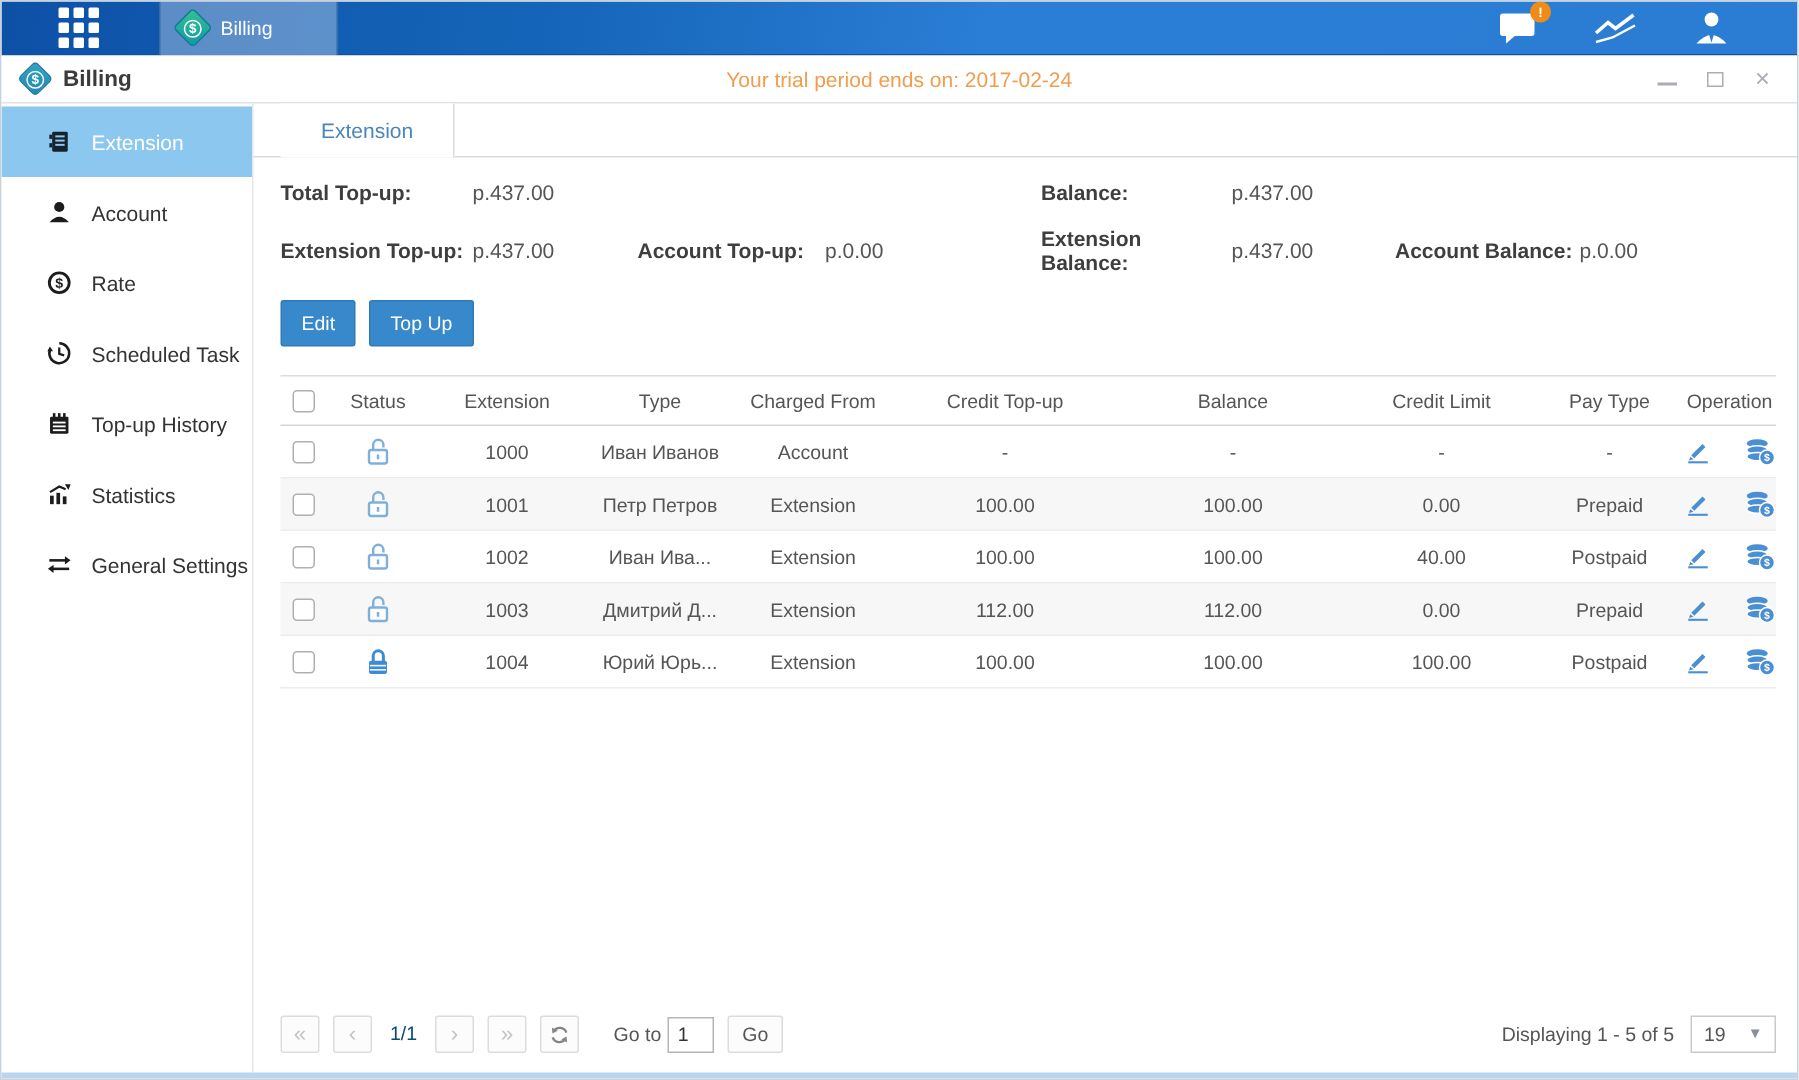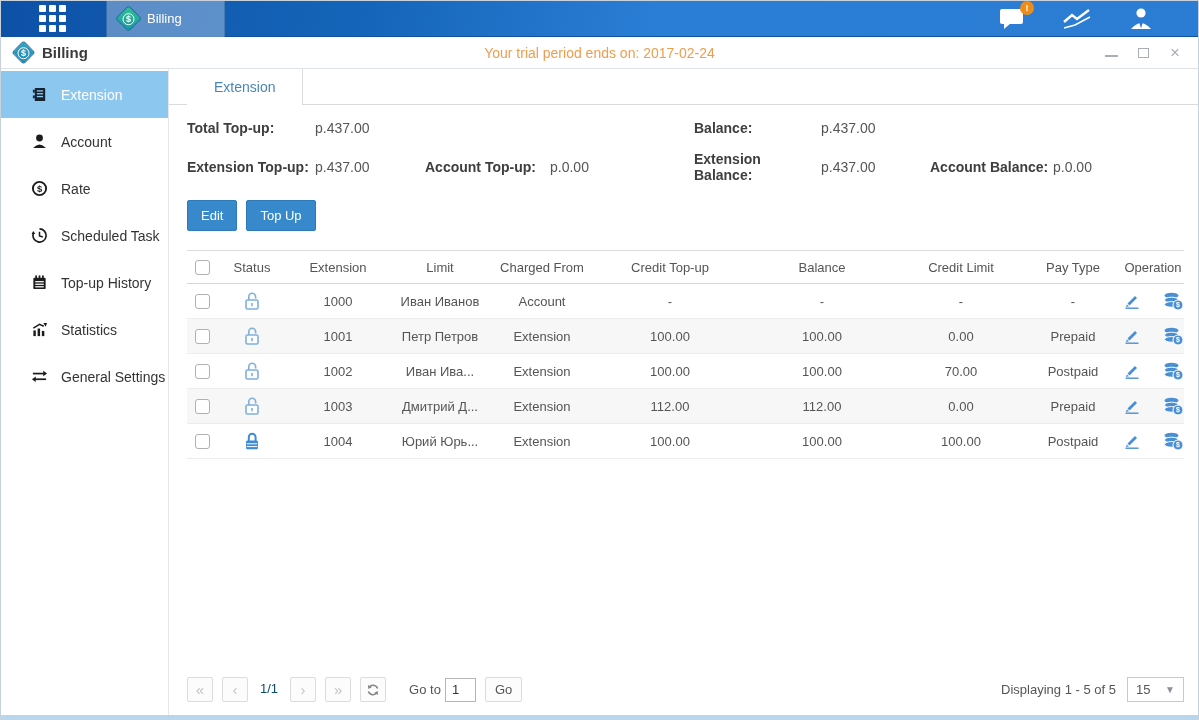--- a/index.html
+++ b/index.html
@@ -348,7 +348,7 @@
               <th><span class="cb"></span></th>
               <th>Status</th>
               <th>Extension</th>
-              <th>Limit</th>
+              <th>Type</th>
               <th>Charged From</th>
               <th>Credit Top-up</th>
               <th>Balance</th>

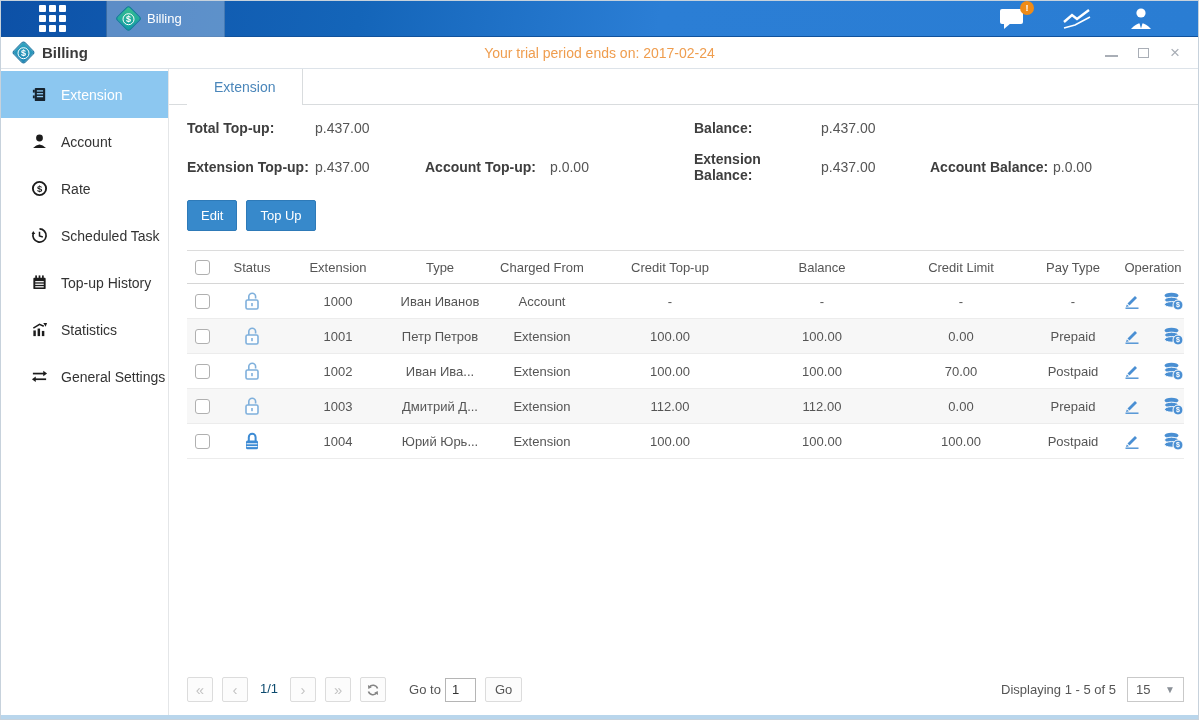--- a/index.html
+++ b/index.html
@@ -452,7 +452,7 @@
                 <td>Extension</td>
                 <td>100.00</td>
                 <td>100.00</td>
-                <td>70.00</td>
+                <td>40.00</td>
                 <td>Postpaid</td>
                 <td>
                   <span class="op-icons">

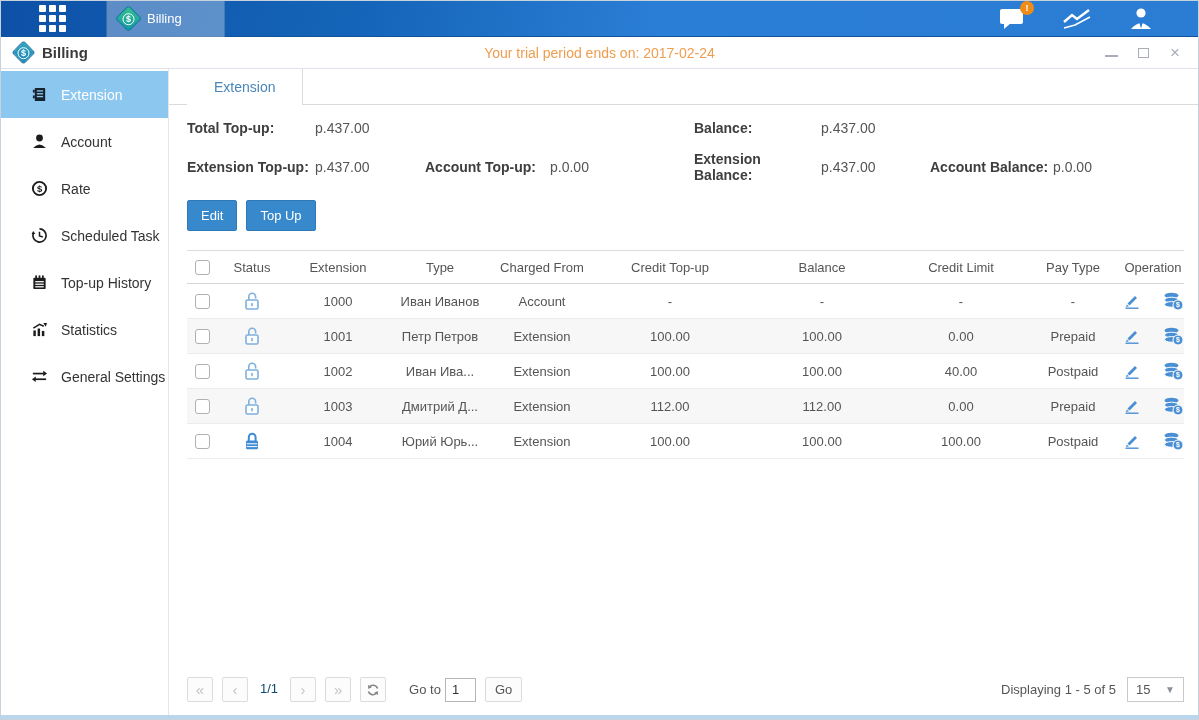--- a/index.html
+++ b/index.html
@@ -579,7 +579,7 @@
         <div class="footer-right">
           <span>Displaying 1 - 5 of 5</span>
           <span class="page-size">
-            <span>15</span>
+            <span>19</span>
             <span class="caret">▼</span>
           </span>
         </div>

